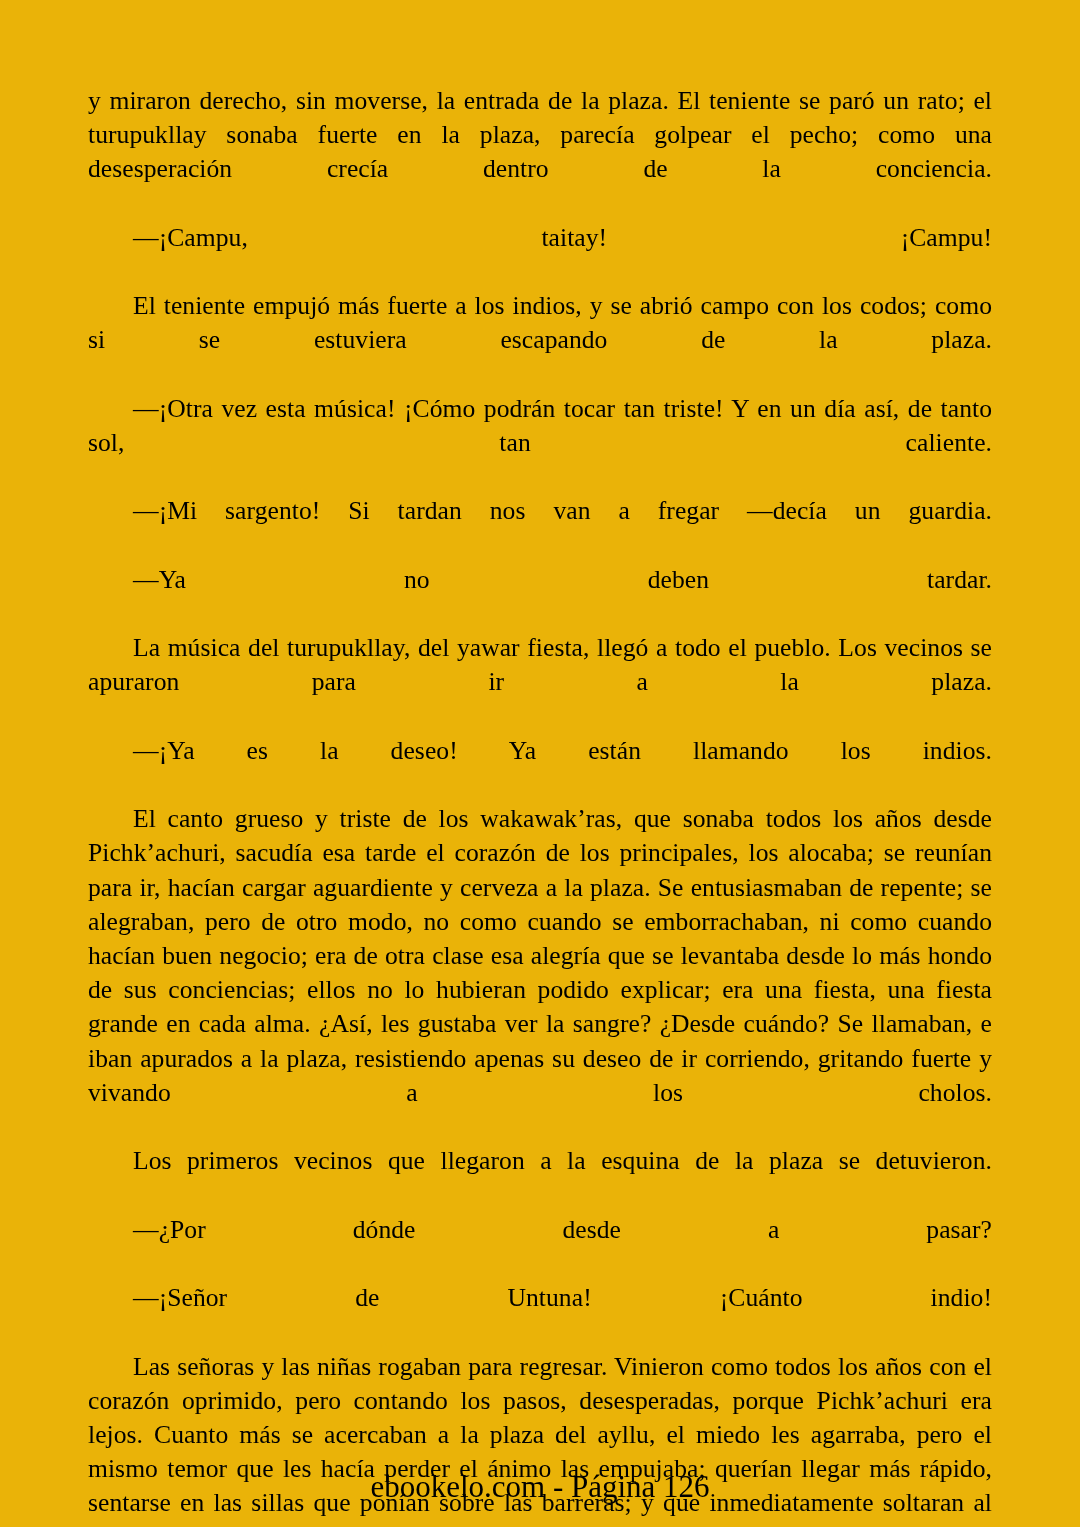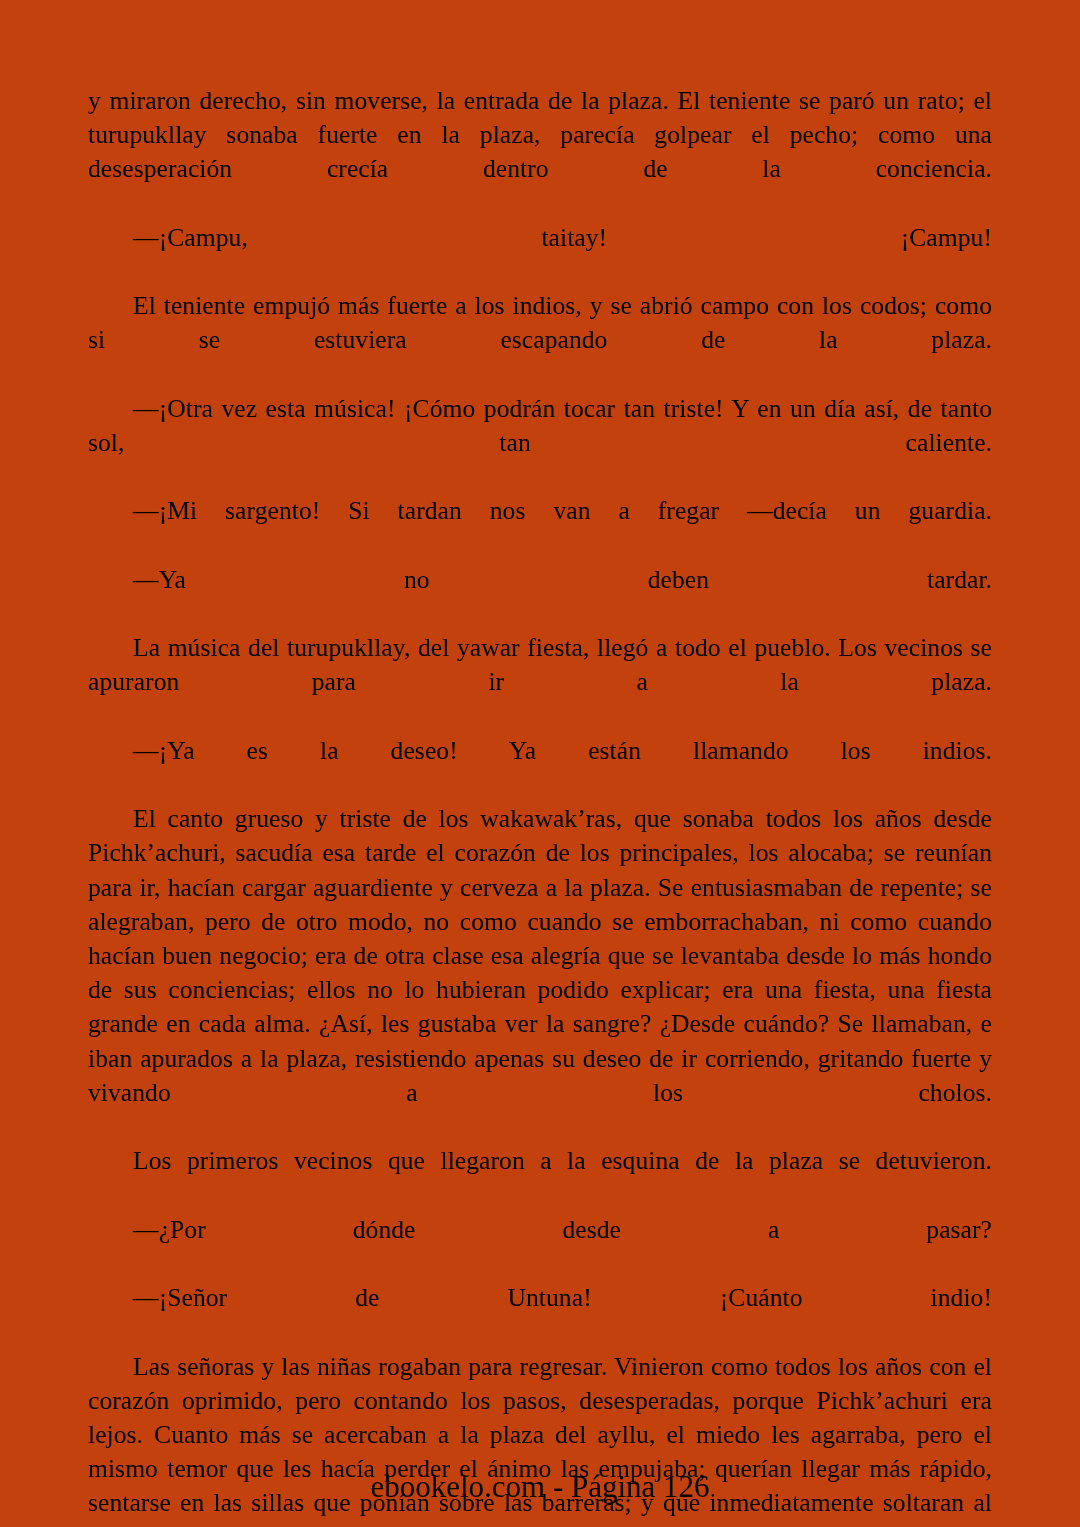--- a/index.html
+++ b/index.html
@@ -15,7 +15,7 @@
     position: relative;
     width: 1080px;
     height: 1527px;
-    background: #c2410c;
+    background: #eab308;
     box-sizing: border-box;
     overflow: hidden;
   }

